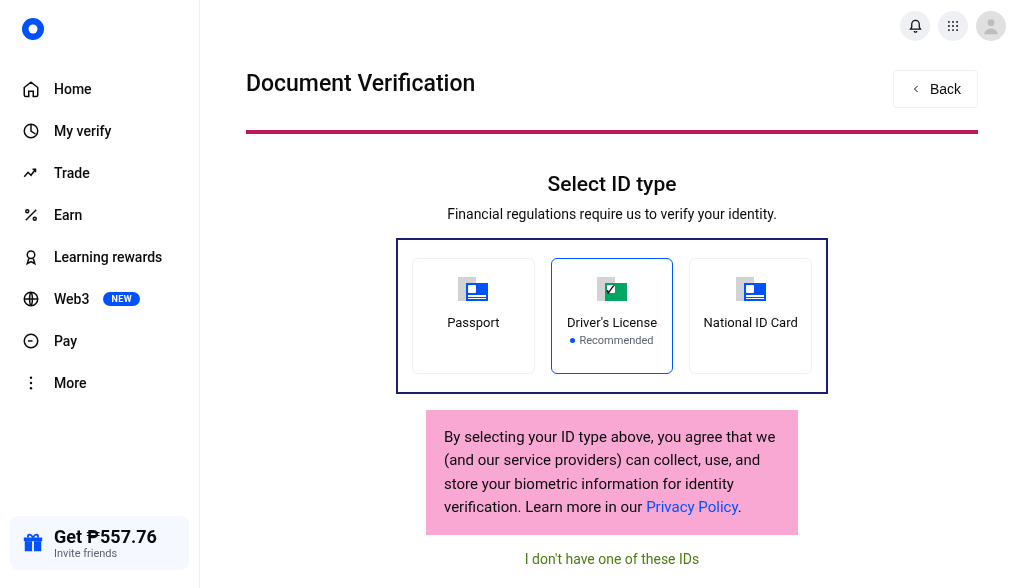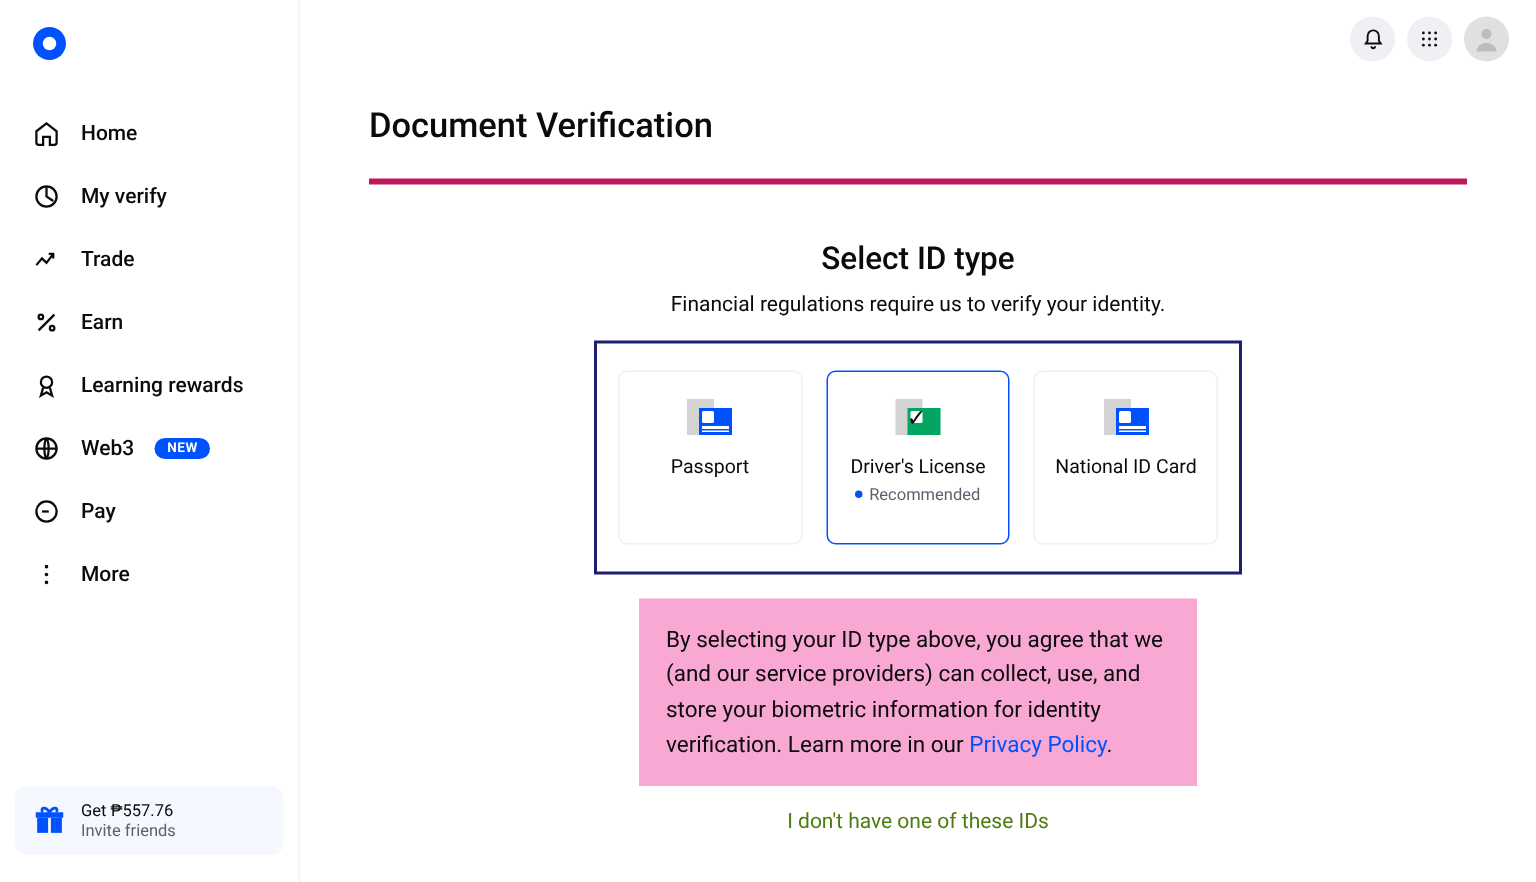--- a/index.html
+++ b/index.html
@@ -239,6 +239,12 @@
     <div class="content">
       <div class="header-row">
         <h1>Document Verification</h1>
+        <button class="back-btn">
+          <svg viewBox="0 0 24 24" width="12" height="12" fill="none" stroke="#0a0b0d" stroke-width="2">
+              <path d="M15 18l-6-6 6-6"></path>
+            </svg>
+          <span>Back</span>
+        </button>
       </div>
 
       <div class="center-stack">

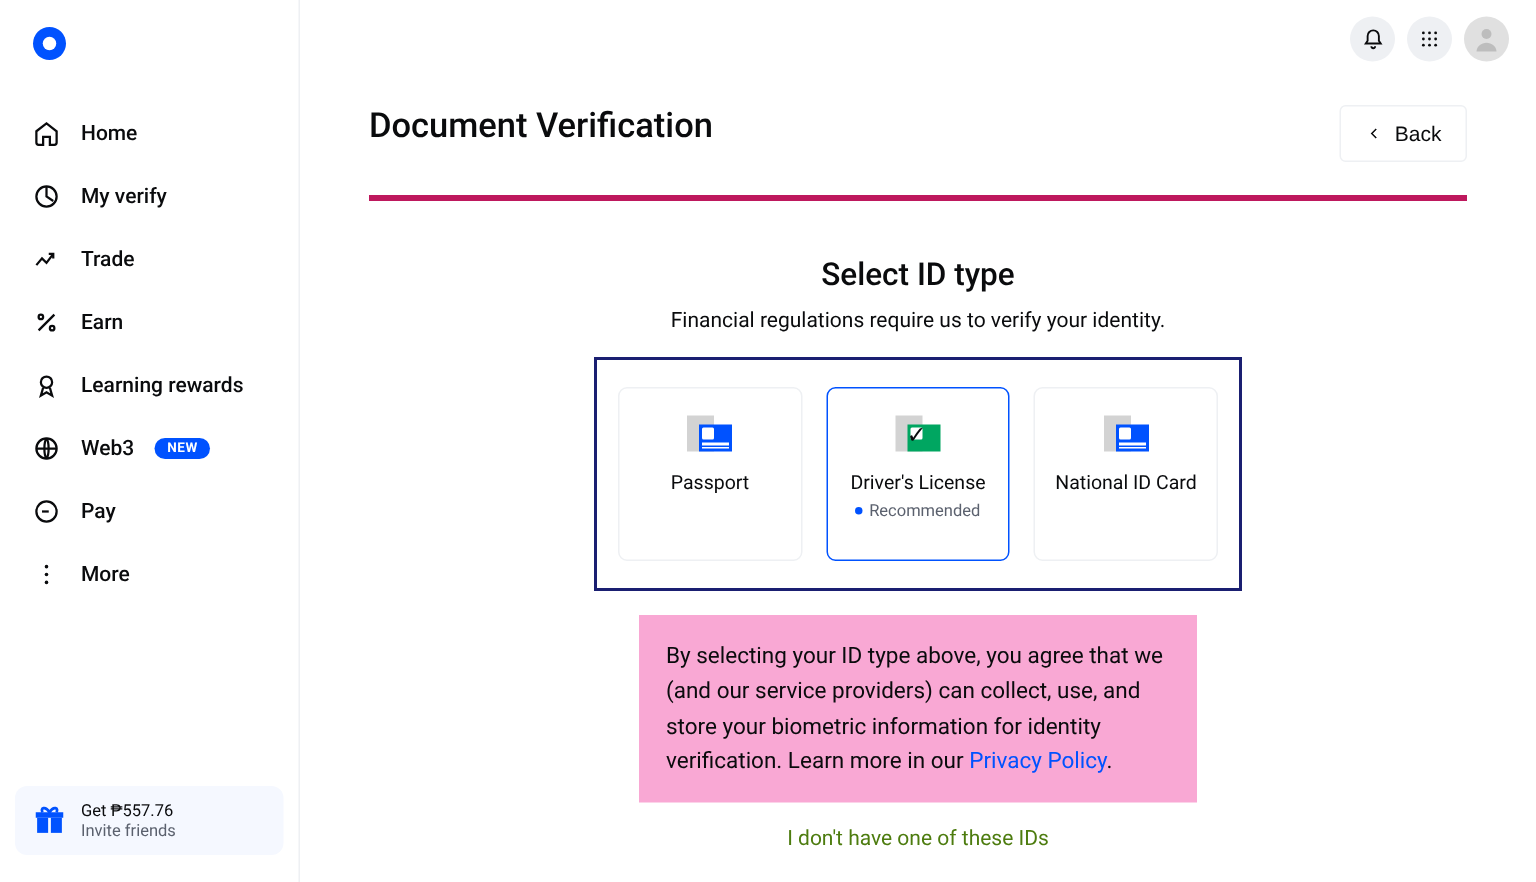--- a/index.html
+++ b/index.html
@@ -47,7 +47,7 @@
       background: #f5f8ff; display: flex; gap: 10px; align-items: center;
     }
     .invite-card .gift { width: 22px; height: 22px; }
-    .invite-card .t1 { font-size: 11px; font-weight: 400; color: #0a0b0d; }
+    .invite-card .t1 { font-size: 18px; font-weight: 700; color: #0a0b0d; }
     .invite-card .t2 { font-size: 11px; color: #5b616e; }
     .main { flex: 1; display: flex; flex-direction: column; }
     .topbar {

